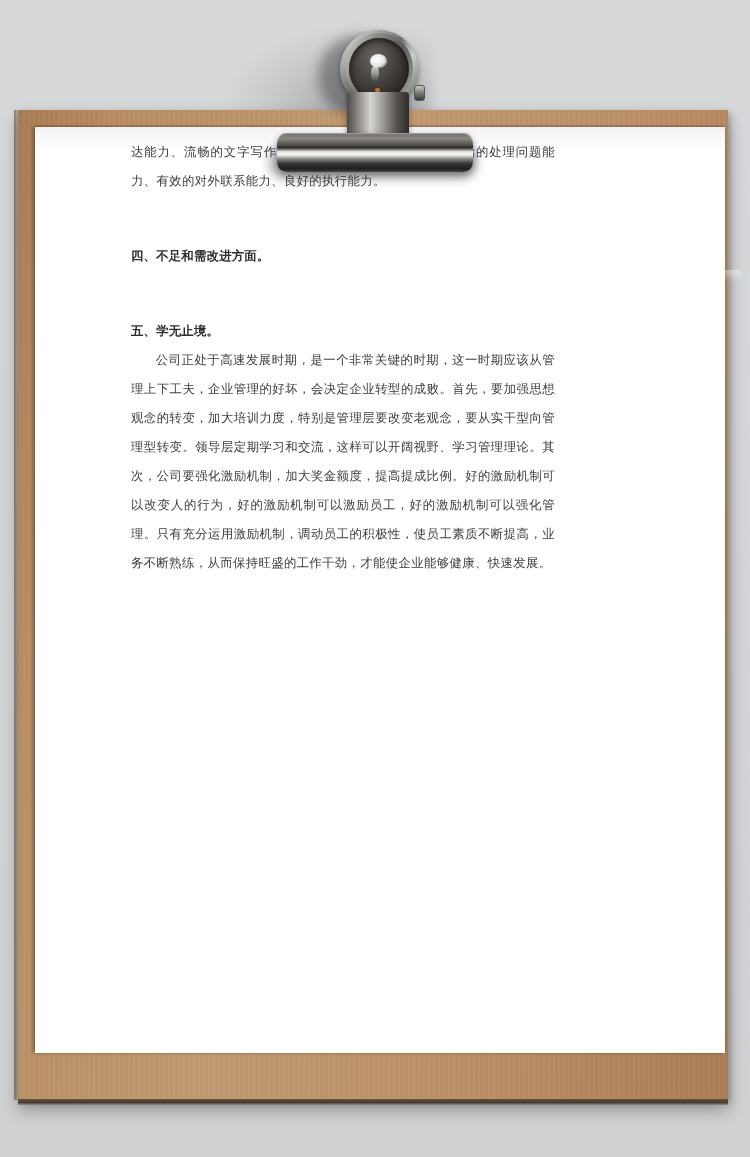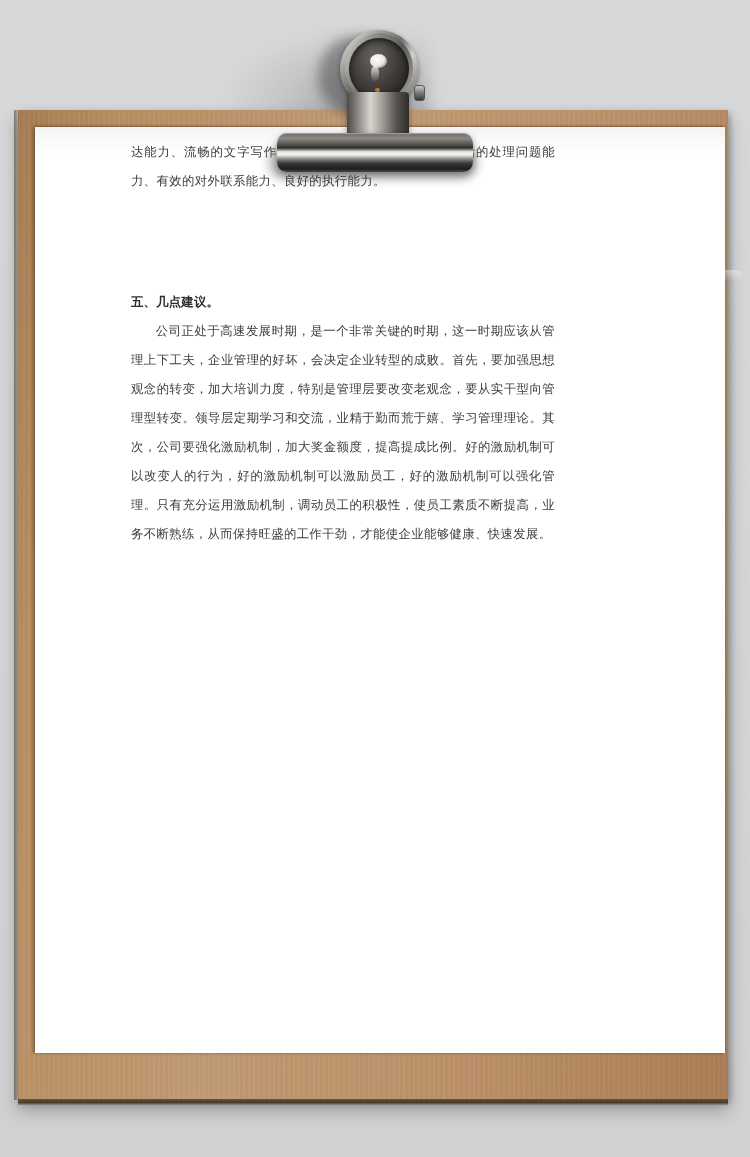--- a/index.html
+++ b/index.html
@@ -239,6 +239,7 @@
   <div class="doc">
     <p class="para no-indent">达能力、流畅的文字写作能力、较强的组织领导能力、灵活的处理问题能力、有效的对外联系能力、良好的执行能力。</p>
     <div class="gap-lg"></div>
+    <h2 class="heading">四、不足和需改进方面。</h2>
     <div class="gap-lg"></div>
     <h2 class="heading">五、几点建议。</h2>
     <p class="para">公司正处于高速发展时期，是一个非常关键的时期，这一时期应该从管理上下工夫，企业管理的好坏，会决定企业转型的成败。首先，要加强思想观念的转变，加大培训力度，特别是管理层要改变老观念，要从实干型向管理型转变。领导层定期学习和交流，业精于勤而荒于嬉、学习管理理论。其次，公司要强化激励机制，加大奖金额度，提高提成比例。好的激励机制可以改变人的行为，好的激励机制可以激励员工，好的激励机制可以强化管理。只有充分运用激励机制，调动员工的积极性，使员工素质不断提高，业务不断熟练，从而保持旺盛的工作干劲，才能使企业能够健康、快速发展。</p>

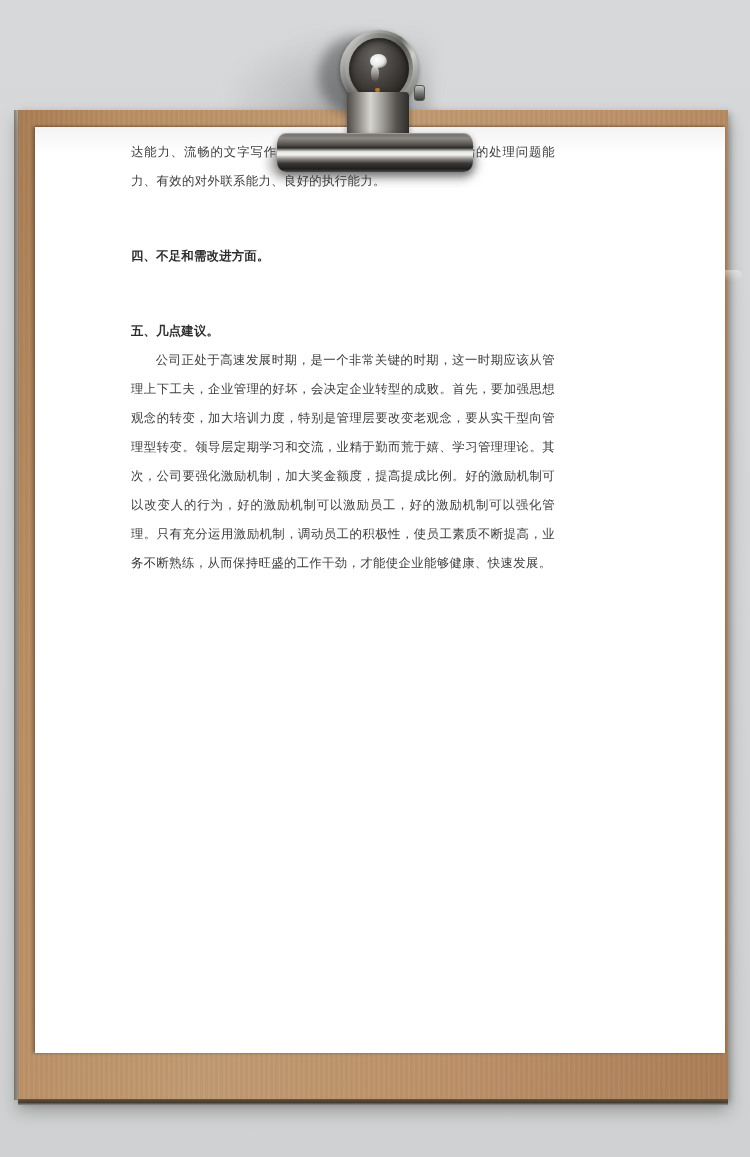--- a/index.html
+++ b/index.html
@@ -241,7 +241,7 @@
     <div class="gap-lg"></div>
     <h2 class="heading">四、不足和需改进方面。</h2>
     <div class="gap-lg"></div>
-    <h2 class="heading">五、几点建议。</h2>
+    <h2 class="heading">五、学无止境。</h2>
     <p class="para">公司正处于高速发展时期，是一个非常关键的时期，这一时期应该从管理上下工夫，企业管理的好坏，会决定企业转型的成败。首先，要加强思想观念的转变，加大培训力度，特别是管理层要改变老观念，要从实干型向管理型转变。领导层定期学习和交流，业精于勤而荒于嬉、学习管理理论。其次，公司要强化激励机制，加大奖金额度，提高提成比例。好的激励机制可以改变人的行为，好的激励机制可以激励员工，好的激励机制可以强化管理。只有充分运用激励机制，调动员工的积极性，使员工素质不断提高，业务不断熟练，从而保持旺盛的工作干劲，才能使企业能够健康、快速发展。</p>
   </div>
 

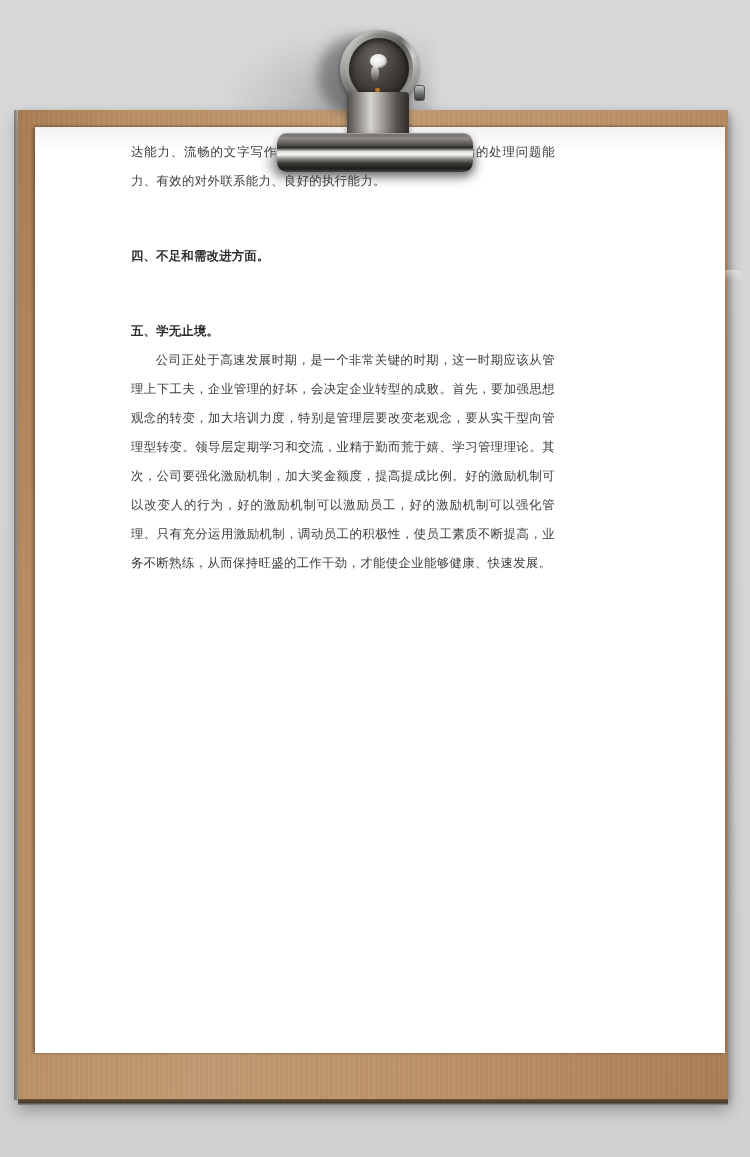--- a/index.html
+++ b/index.html
@@ -242,7 +242,7 @@
     <h2 class="heading">四、不足和需改进方面。</h2>
     <div class="gap-lg"></div>
     <h2 class="heading">五、学无止境。</h2>
-    <p class="para">公司正处于高速发展时期，是一个非常关键的时期，这一时期应该从管理上下工夫，企业管理的好坏，会决定企业转型的成败。首先，要加强思想观念的转变，加大培训力度，特别是管理层要改变老观念，要从实干型向管理型转变。领导层定期学习和交流，业精于勤而荒于嬉、学习管理理论。其次，公司要强化激励机制，加大奖金额度，提高提成比例。好的激励机制可以改变人的行为，好的激励机制可以激励员工，好的激励机制可以强化管理。只有充分运用激励机制，调动员工的积极性，使员工素质不断提高，业务不断熟练，从而保持旺盛的工作干劲，才能使企业能够健康、快速发展。</p>
+    <p class="para">公司正处于高速发展时期，是一个非常关键的时期，这一时期应该从管理上下工夫，企业管理的好坏，会决定企业转型的成败。首先，要加强思想观念的转变，加大培训力度，特别是管理层要改变老观念，要从实干型向管理型转变。领导层定期学习和交流，这样可以开阔视野、学习管理理论。其次，公司要强化激励机制，加大奖金额度，提高提成比例。好的激励机制可以改变人的行为，好的激励机制可以激励员工，好的激励机制可以强化管理。只有充分运用激励机制，调动员工的积极性，使员工素质不断提高，业务不断熟练，从而保持旺盛的工作干劲，才能使企业能够健康、快速发展。</p>
   </div>
 
   <div class="clip">

